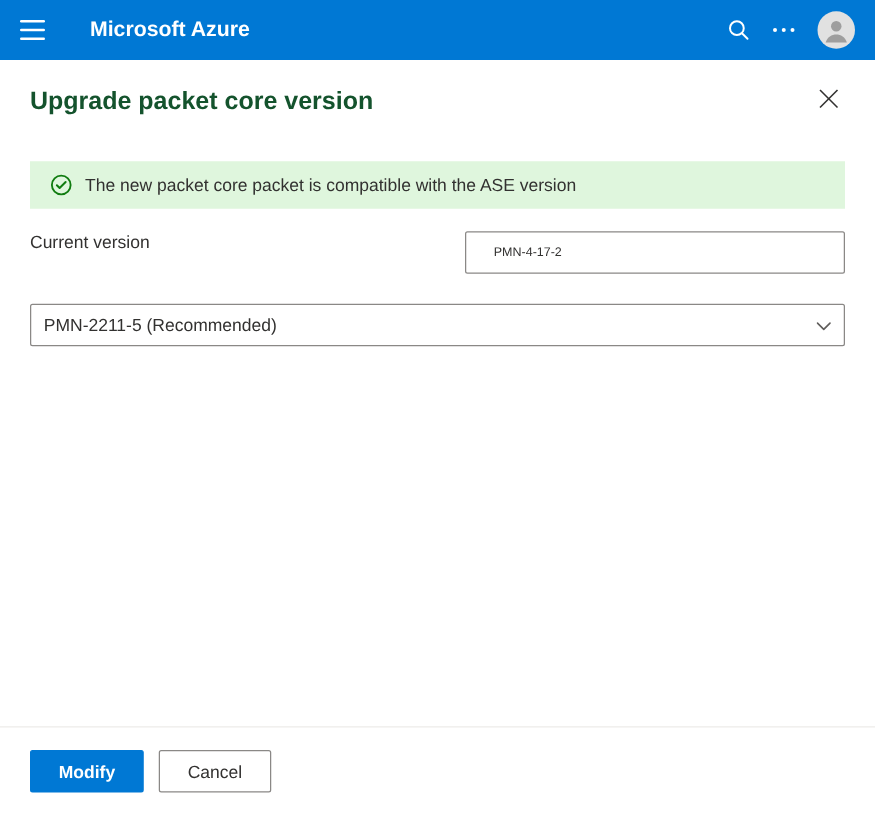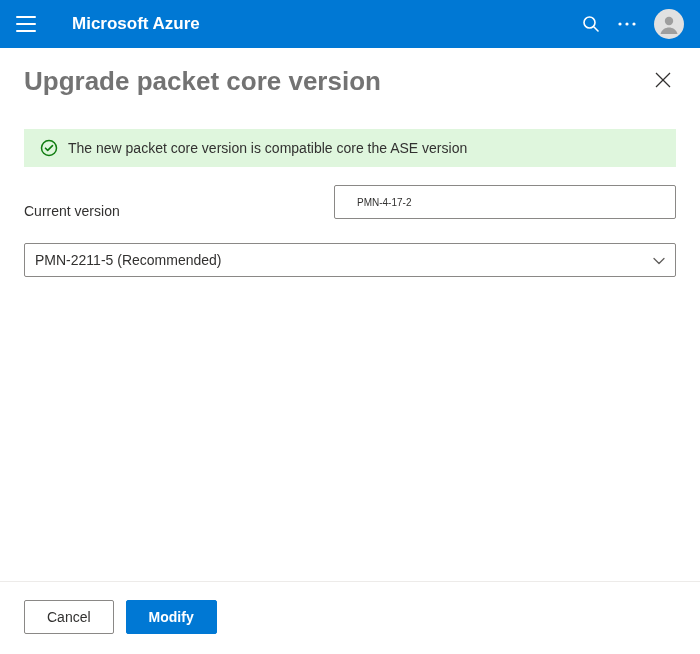--- a/index.html
+++ b/index.html
@@ -16,7 +16,7 @@
 
     
     .title-row { display: flex; align-items: center; justify-content: space-between; padding: 18px 24px 8px 24px; }
-    .title { font-size: 26px; font-weight: 600; color: #737373; }
+    .title { font-size: 20px; font-weight: 600; color: #14532d; }
     .close-btn { cursor: pointer; padding: 4px; }
 
     

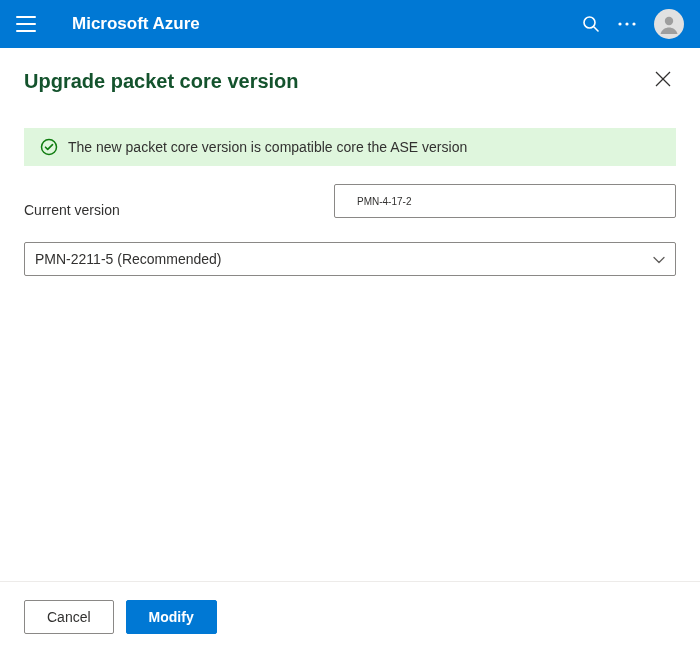--- a/index.html
+++ b/index.html
@@ -89,7 +89,7 @@
       <circle cx="9" cy="9" r="7.5" fill="none" stroke="#107c10" stroke-width="1.5"></circle>
       <path d="M5.5 9.2l2.2 2.2 4.8-4.8" fill="none" stroke="#107c10" stroke-width="1.6" stroke-linecap="round" stroke-linejoin="round"></path>
     </svg>
-  <span>The new packet core version is compatible core the ASE version</span>
+  <span>The new packet core packet is compatible with the ASE version</span>
 </div>
 
 <div class="form">

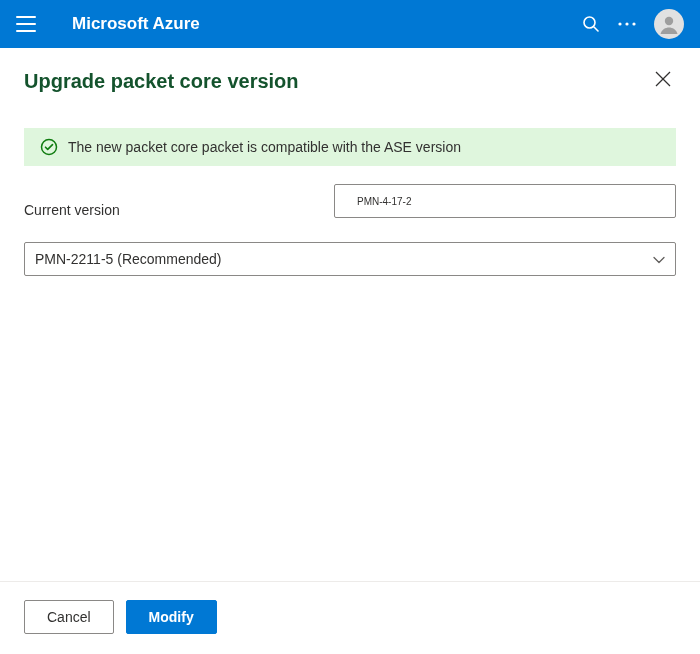--- a/index.html
+++ b/index.html
@@ -24,7 +24,7 @@
 
     
     .form { padding: 0 24px; }
-    .form-row { display: flex; align-items: flex-end; margin-bottom: 24px; }
+    .form-row { display: flex; align-items: flex-start; margin-bottom: 24px; gap: 38px; }
     .form-label { width: 310px; font-size: 14px; color: #323130; }
     .req { color: #a4262c; margin-left: 2px; }
     .form-field { flex: 1; }

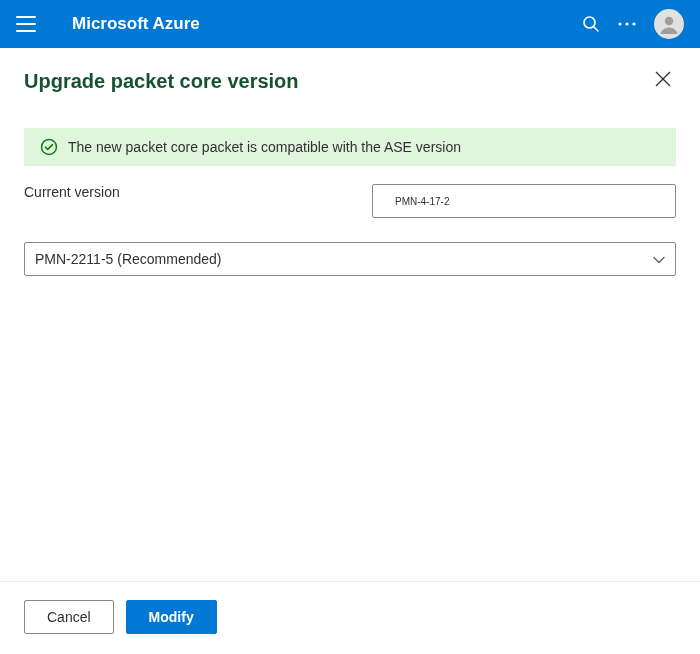--- a/index.html
+++ b/index.html
@@ -120,8 +120,8 @@
 <div class="footer-sep"></div>
 
 <div class="footer">
+  <button class="btn btn-primary">Modify</button>
   <button class="btn btn-secondary">Cancel</button>
-  <button class="btn btn-primary">Modify</button>
 </div>
 
 </body></html>

